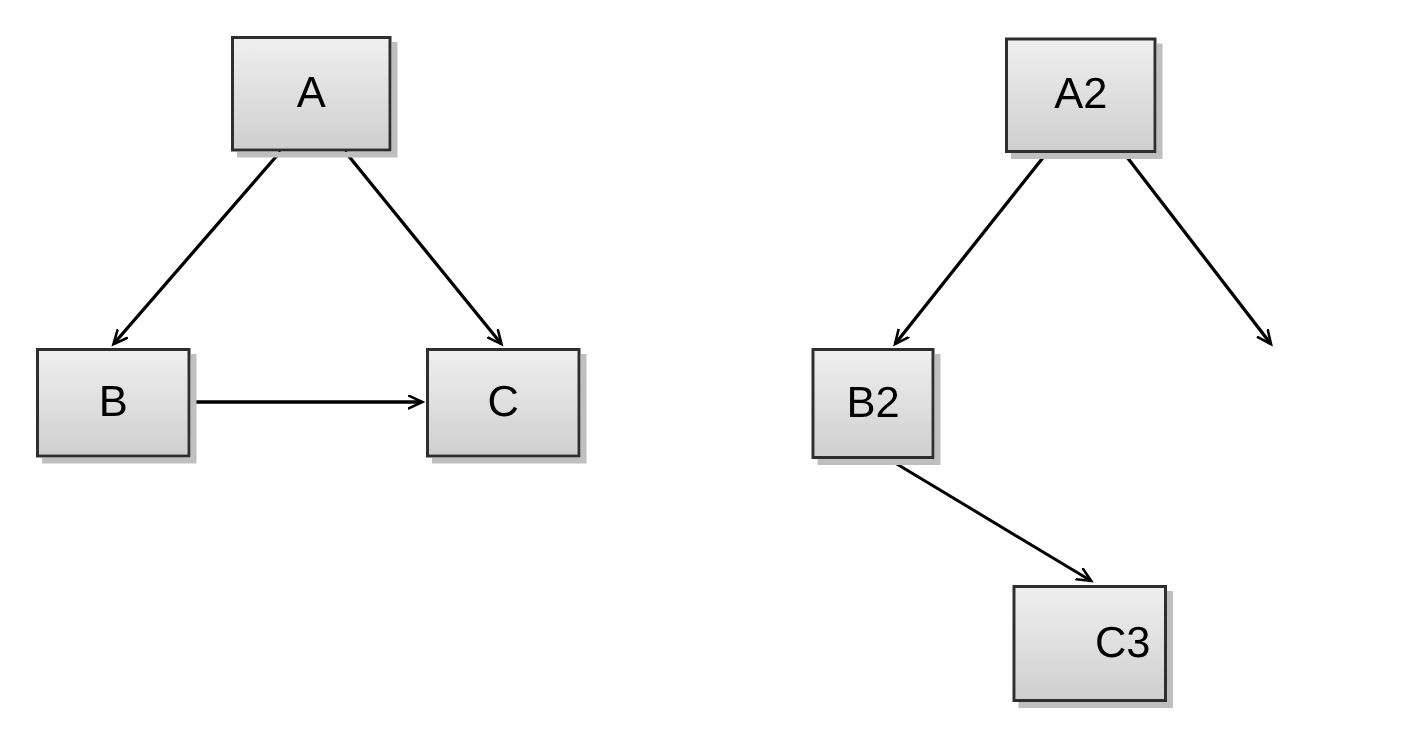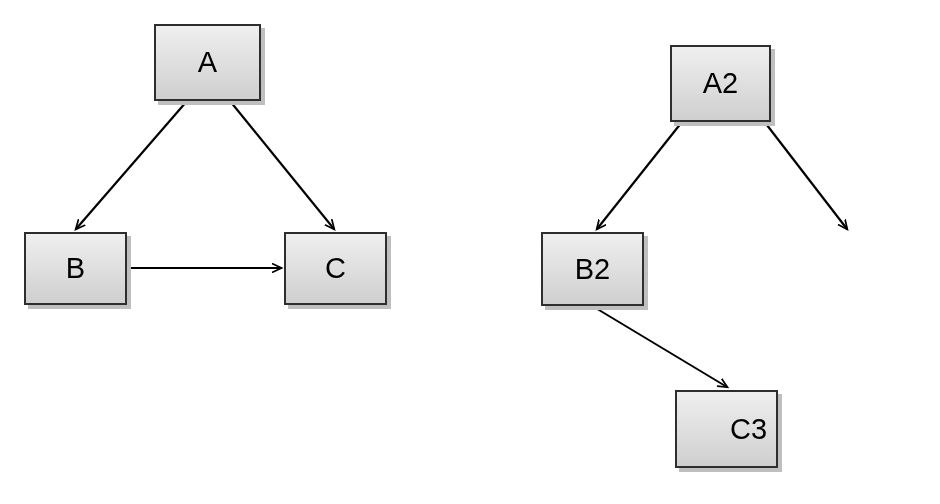--- a/index.html
+++ b/index.html
@@ -78,7 +78,7 @@
     <span class="node-label">C</span>
   </div>
 
-  <div class="node" style="left:670px; top:25px; width:101px; height:77px;margin-top:20px;">
+  <div class="node" style="left:670px; top:25px; width:101px; height:77px;">
     <span class="node-label">A2</span>
   </div>
 

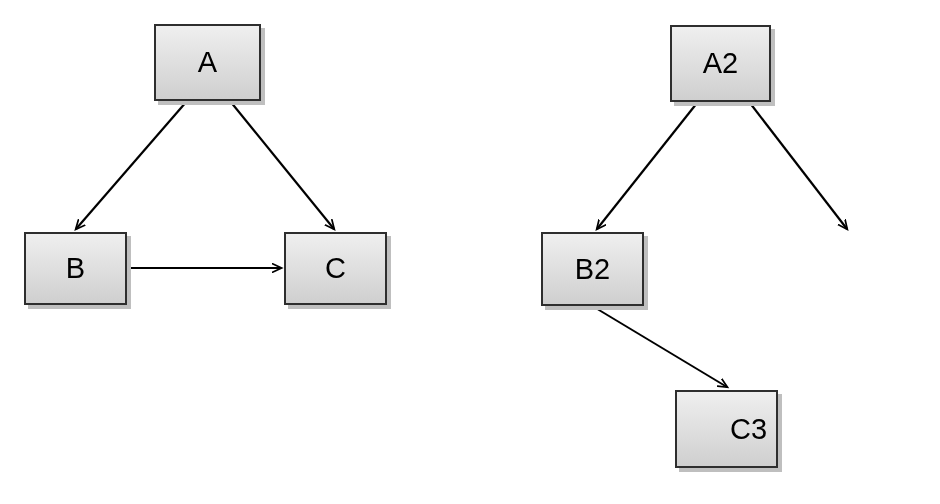--- a/index.html
+++ b/index.html
@@ -82,7 +82,7 @@
     <span class="node-label">A2</span>
   </div>
 
-  <div class="node" style="left:541px; top:232px; width:103px; height:74px;">
+  <div class="node" style="left:541px; top:232px; width:82px; height:74px;">
     <span class="node-label">B2</span>
   </div>
 

